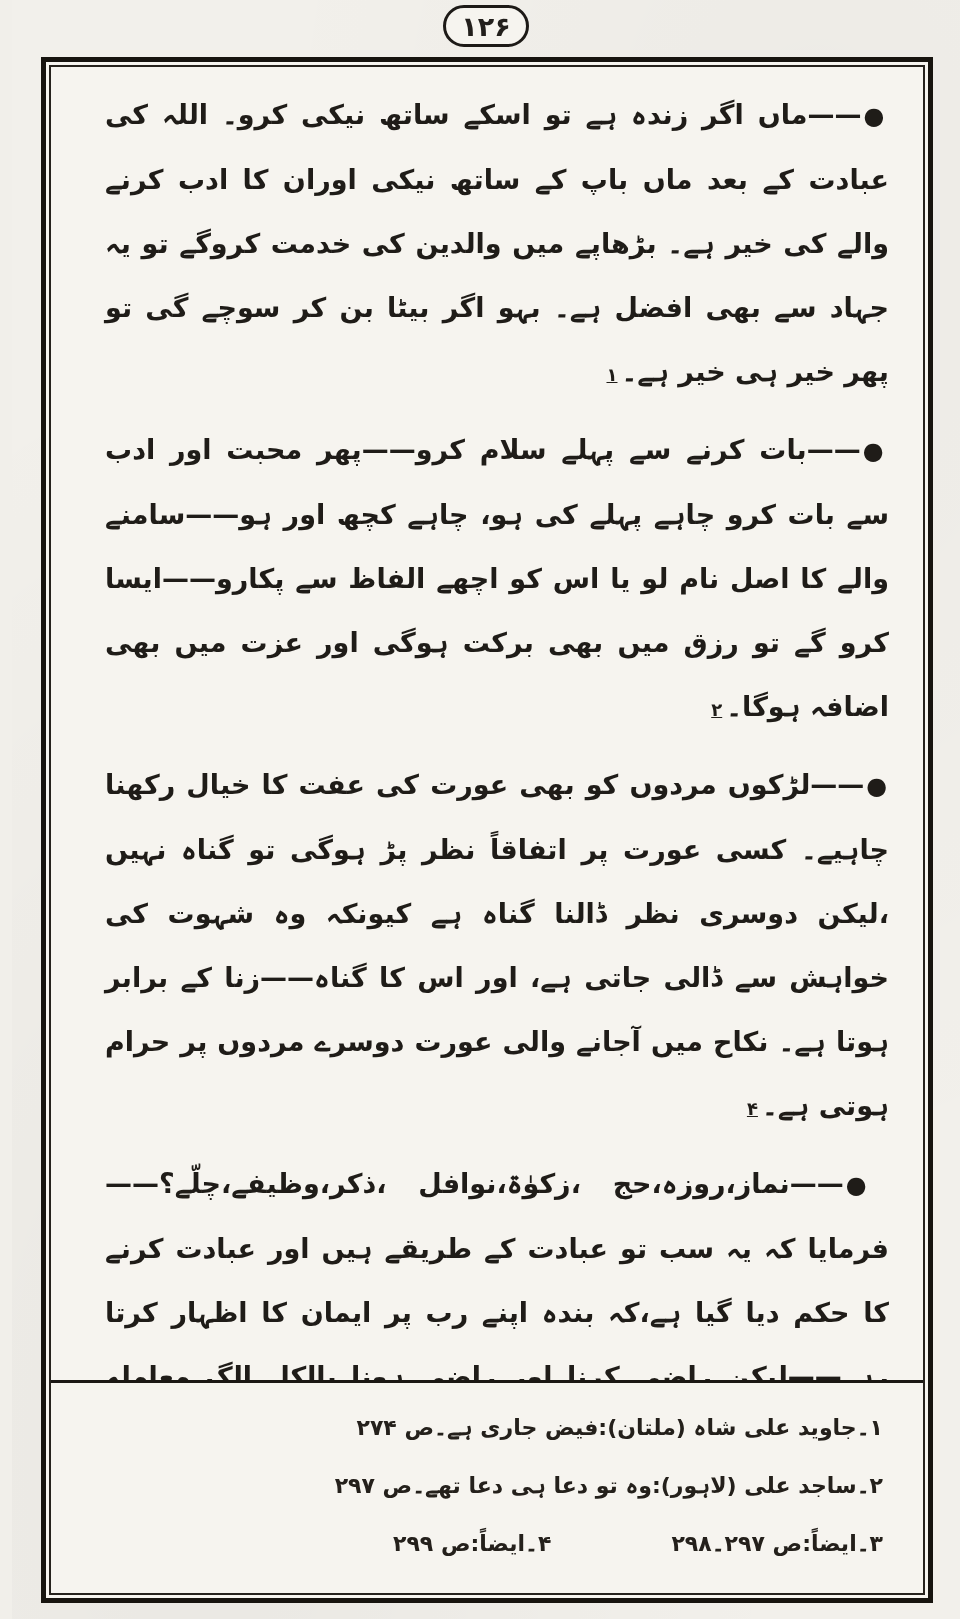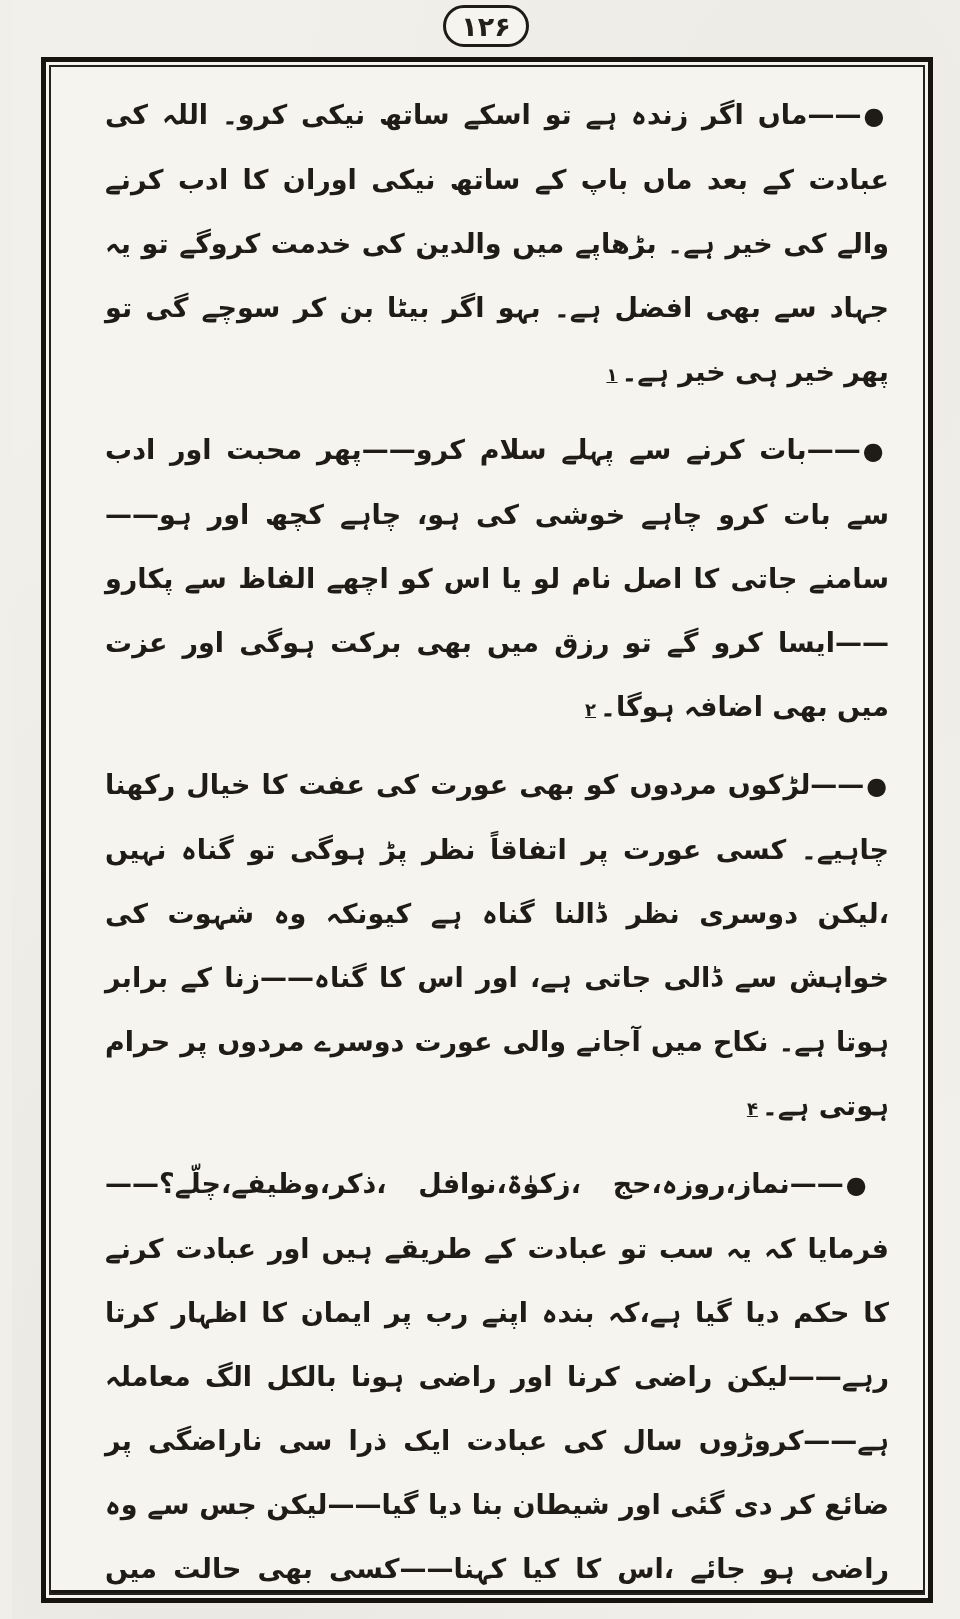--- a/index.html
+++ b/index.html
@@ -129,7 +129,7 @@
         </div>
 
         <div class="para">
-          <span class="bullet">●</span><span class="lead-dash">——</span><span>بات کرنے سے پہلے سلام کرو——پھر محبت اور ادب سے بات کرو چاہے خوشی کی ہو، چاہے کچھ اور ہو——سامنے جاتی کا اصل نام لو یا اس کو اچھے الفاظ سے پکارو——ایسا کرو گے تو رزق میں بھی برکت ہوگی اور عزت میں بھی اضافہ ہوگا۔</span><span class="fn-marker">۲</span>
+          <span class="bullet">●</span><span class="lead-dash">——</span><span>بات کرنے سے پہلے سلام کرو——پھر محبت اور ادب سے بات کرو چاہے پہلے کی ہو، چاہے کچھ اور ہو——سامنے والے کا اصل نام لو یا اس کو اچھے الفاظ سے پکارو——ایسا کرو گے تو رزق میں بھی برکت ہوگی اور عزت میں بھی اضافہ ہوگا۔</span><span class="fn-marker">۲</span>
         </div>
 
 

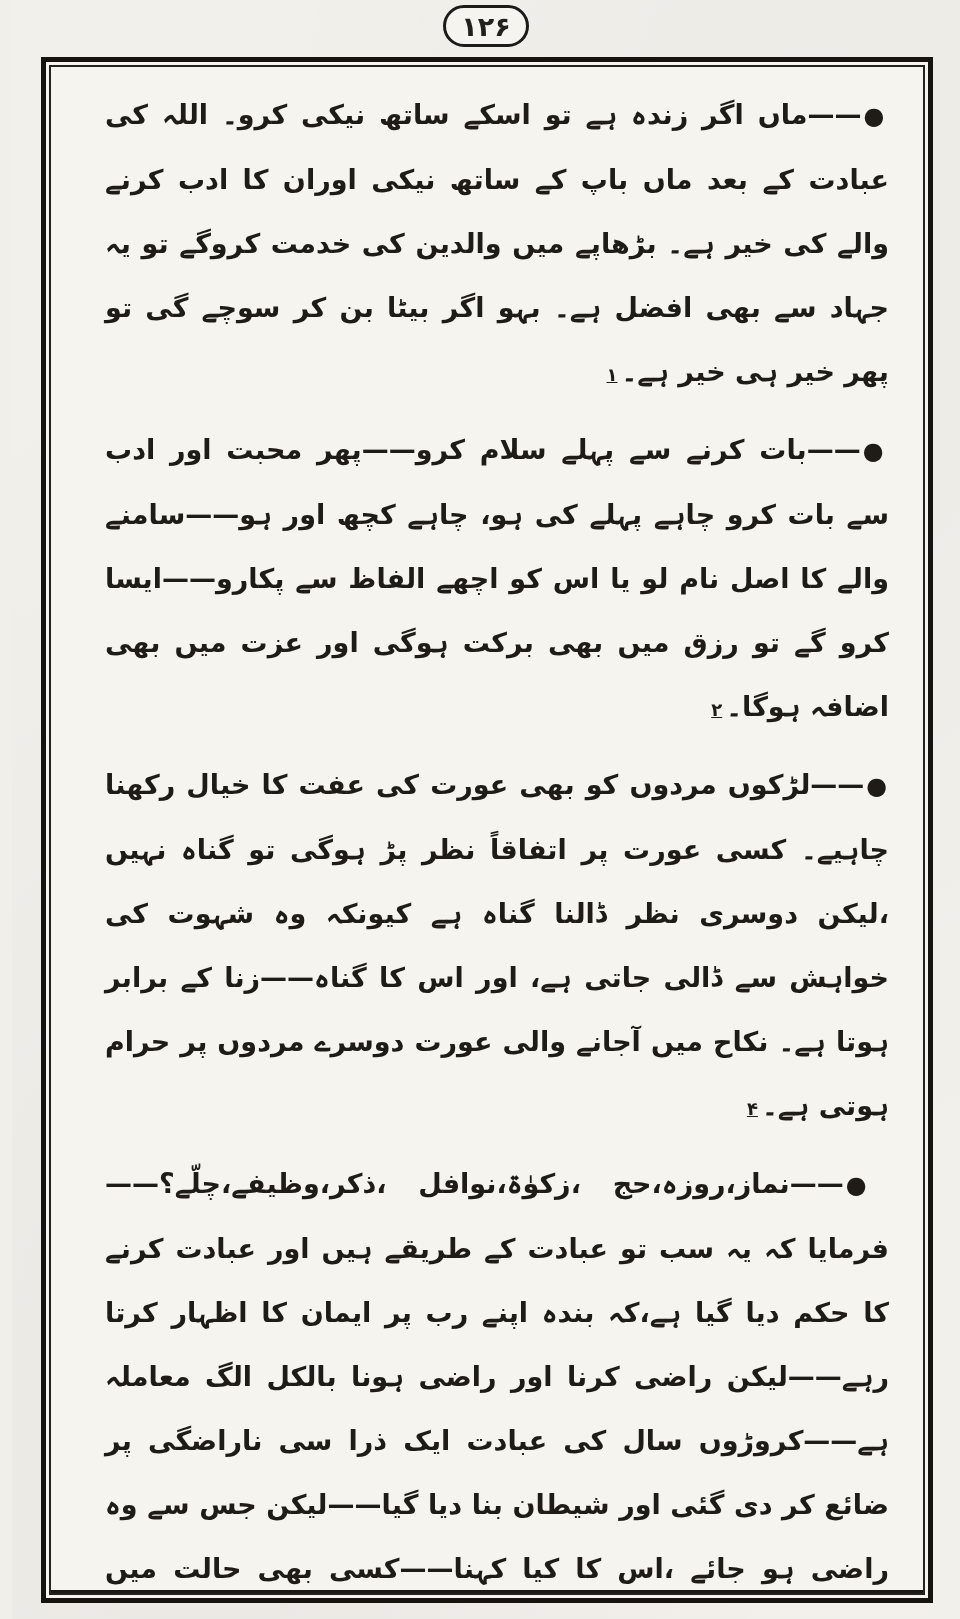--- a/index.html
+++ b/index.html
@@ -145,6 +145,14 @@
 
       <div class="footnote-rule"></div>
 
+      <div class="footnotes">
+        <div>۱۔جاوید علی شاہ (ملتان):فیض جاری ہے۔ص ۲۷۴</div>
+        <div>۲۔ساجد علی (لاہور):وہ تو دعا ہی دعا تھے۔ص ۲۹۷</div>
+        <div class="footnote-row">
+          <span>۳۔ایضاً:ص ۲۹۷۔۲۹۸</span>
+          <span>۴۔ایضاً:ص ۲۹۹</span>
+        </div>
+      </div>
 
     </div>
   </div>

